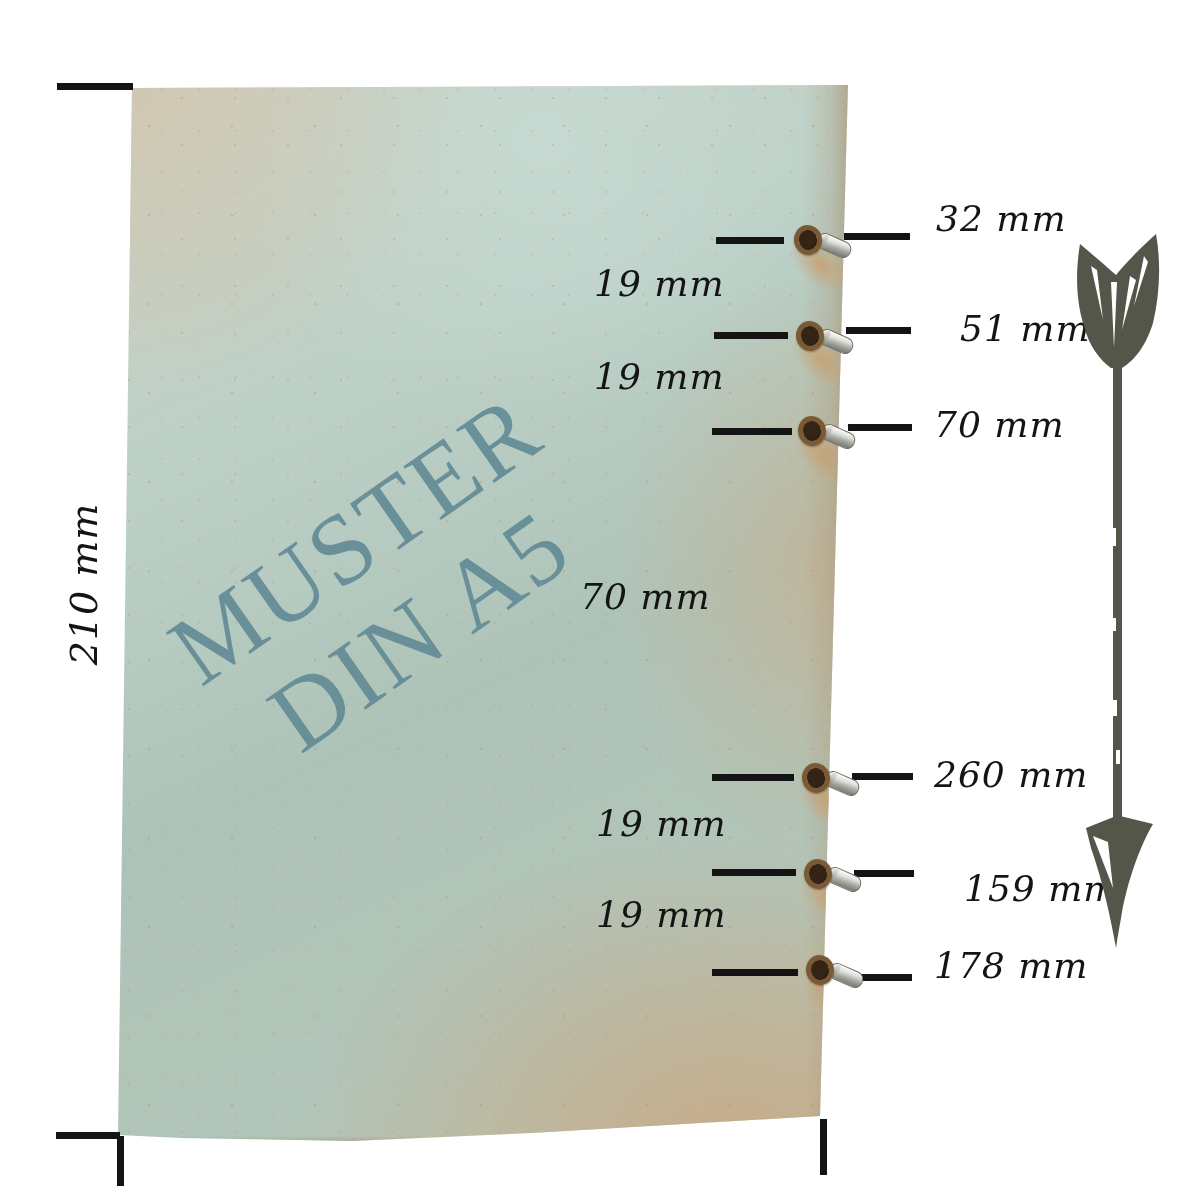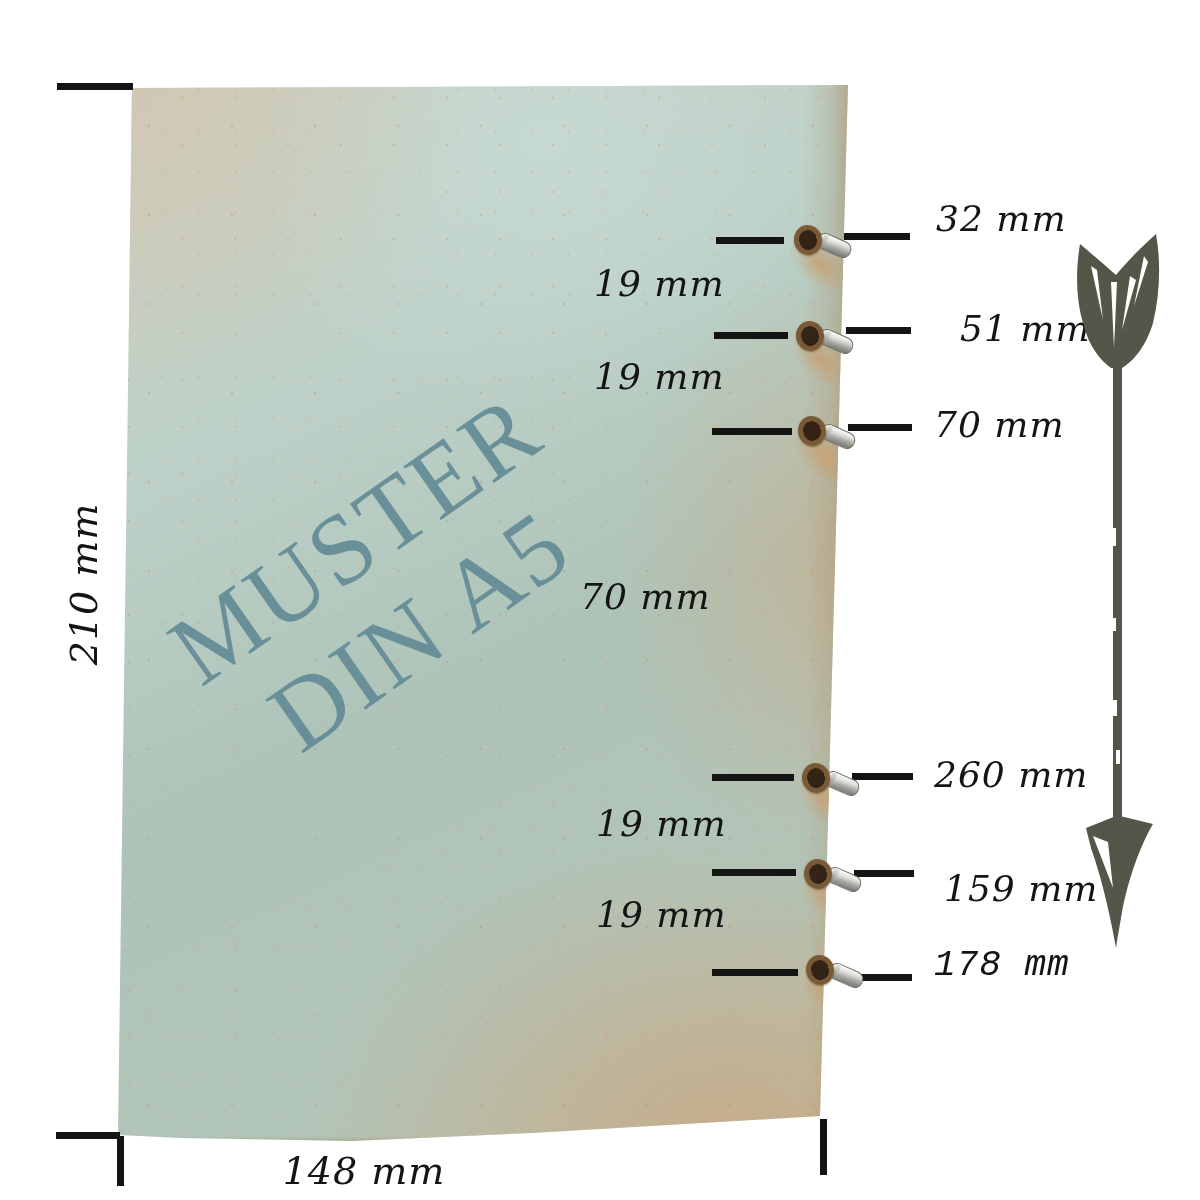--- a/index.html
+++ b/index.html
@@ -110,7 +110,7 @@
   <div class="mlabel" style="left:960px;top:311px;">51 mm</div>
   <div class="mlabel" style="left:934px;top:407px;">70 mm</div>
   <div class="mlabel" style="left:934px;top:757px;">260 mm</div>
-  <div class="mlabel" style="left:944px;top:852px;margin-top:19px;">159 mm</div>
+  <div class="mlabel" style="left:964px;top:852px;margin-top:19px;">159 mm</div>
   <div class="mlabel" style="left:934px;top:948px;font-family:Liberation Mono, monospace;">178 mm</div>
 
   <div class="mlabel" style="left:594px;top:266px;">19 mm</div>

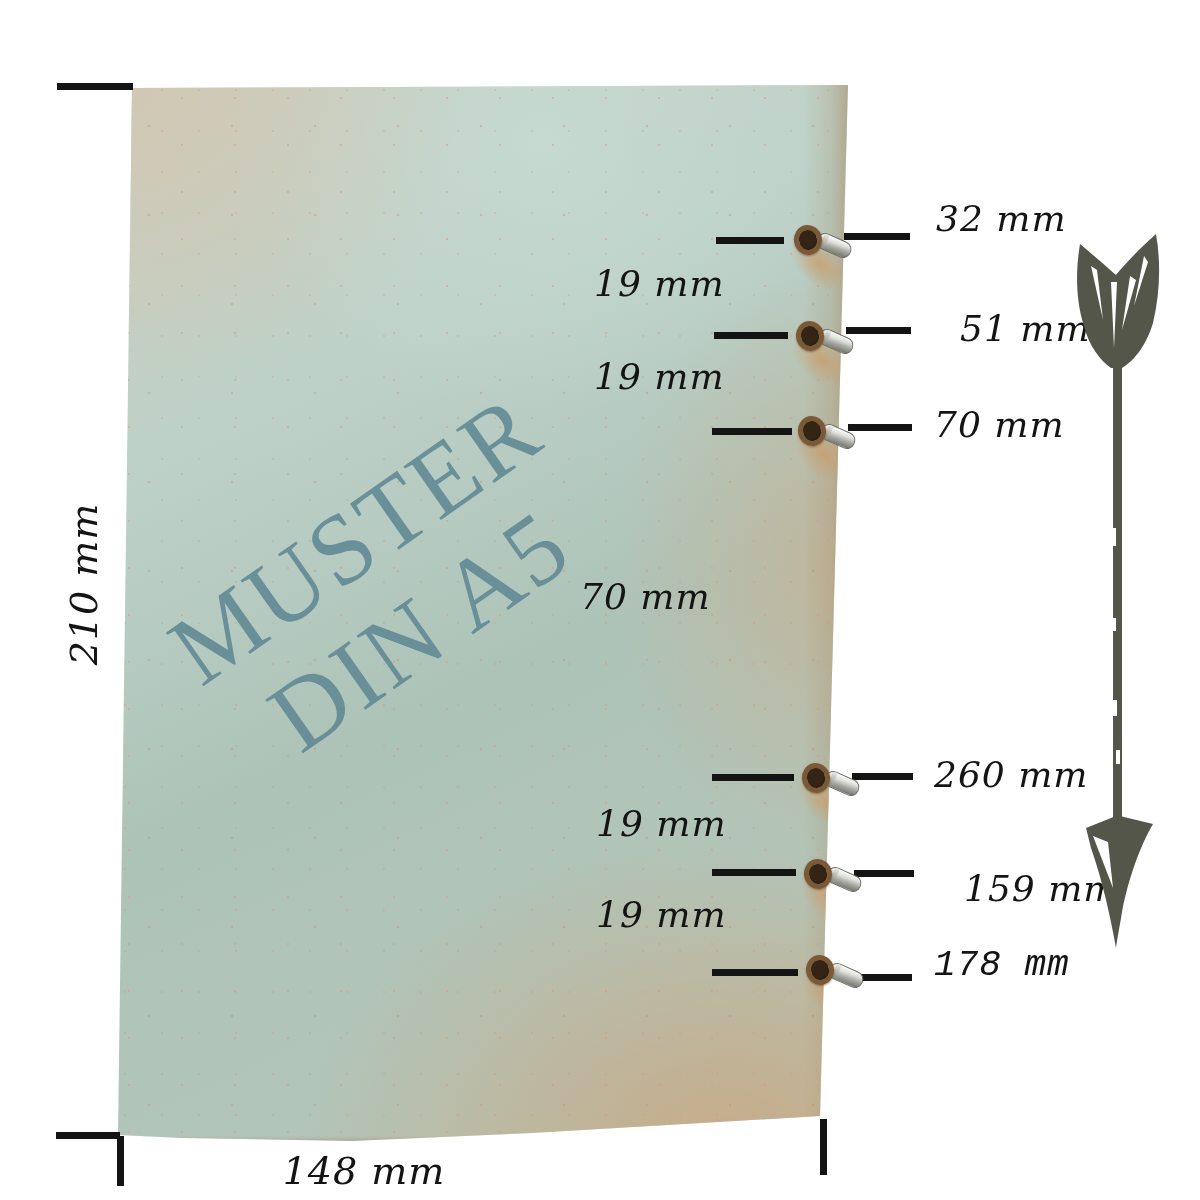--- a/index.html
+++ b/index.html
@@ -111,7 +111,7 @@
   <div class="mlabel" style="left:934px;top:407px;">70 mm</div>
   <div class="mlabel" style="left:934px;top:757px;">260 mm</div>
   <div class="mlabel" style="left:964px;top:852px;margin-top:19px;">159 mm</div>
-  <div class="mlabel" style="left:934px;top:948px;font-family:Liberation Mono, monospace;">178 mm</div>
+  <div class="mlabel" style="left:934px;top:948px;">178 mm</div>
 
   <div class="mlabel" style="left:594px;top:266px;">19 mm</div>
   <div class="mlabel" style="left:594px;top:359px;">19 mm</div>

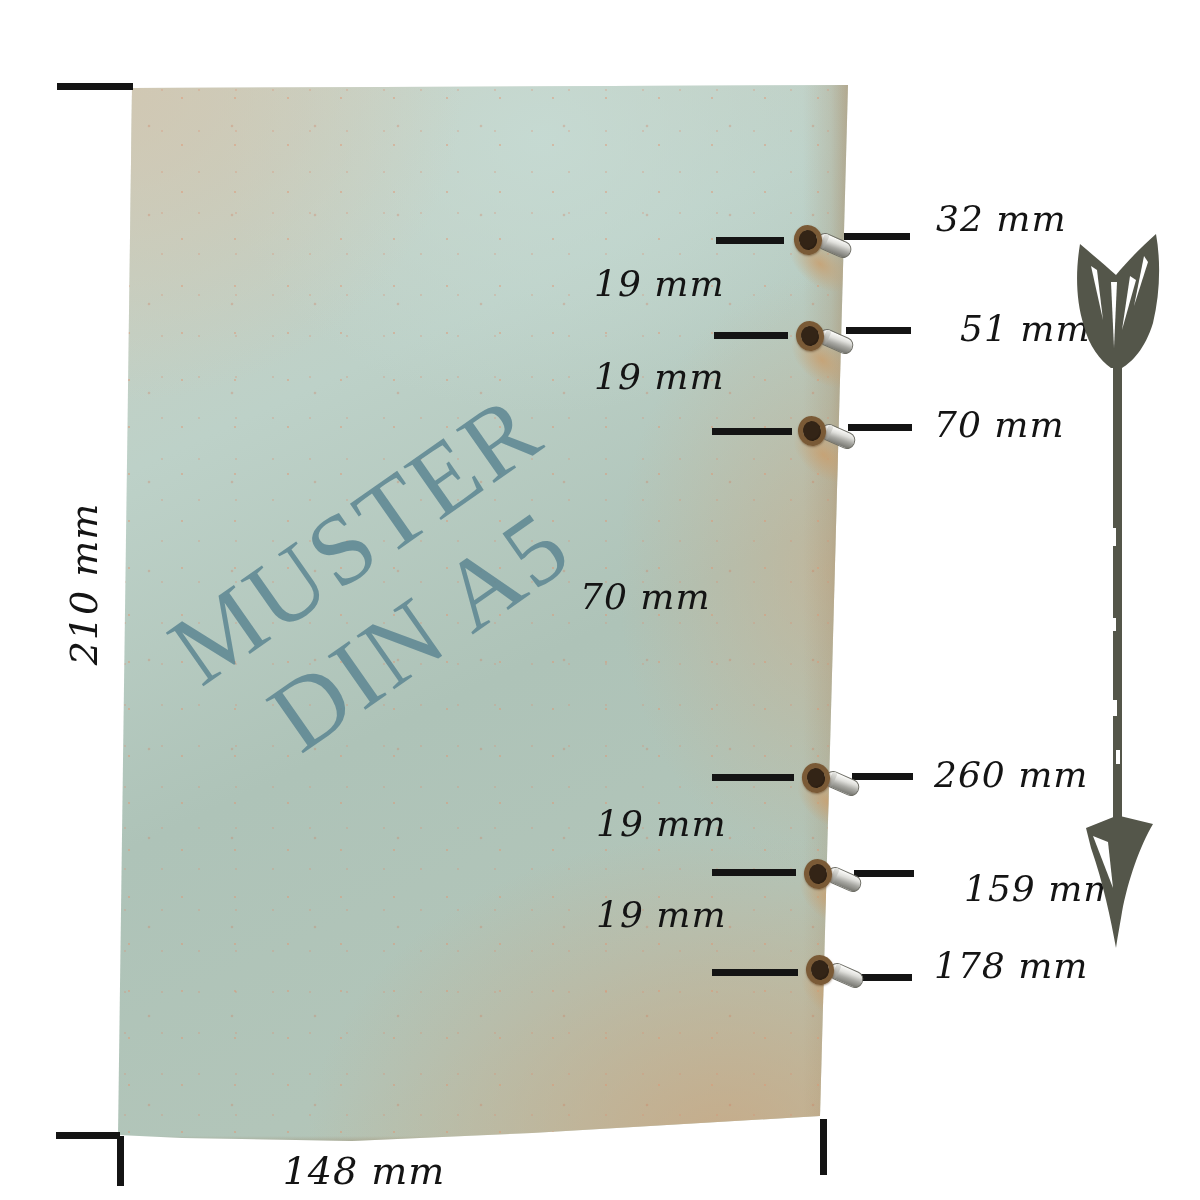--- a/index.html
+++ b/index.html
@@ -120,7 +120,6 @@
   <div class="mlabel" style="left:596px;top:897px;">19 mm</div>
 
   <div class="dimlabel" style="left:-16px;top:565px;width:200px;transform:rotate(-90deg);">210 mm</div>
-  <div class="dimlabel" style="left:254px;top:1152px;width:220px;">148 mm</div>
 
   <svg class="arrow-svg" viewBox="0 0 124 730">
     <g fill="#54564a">

